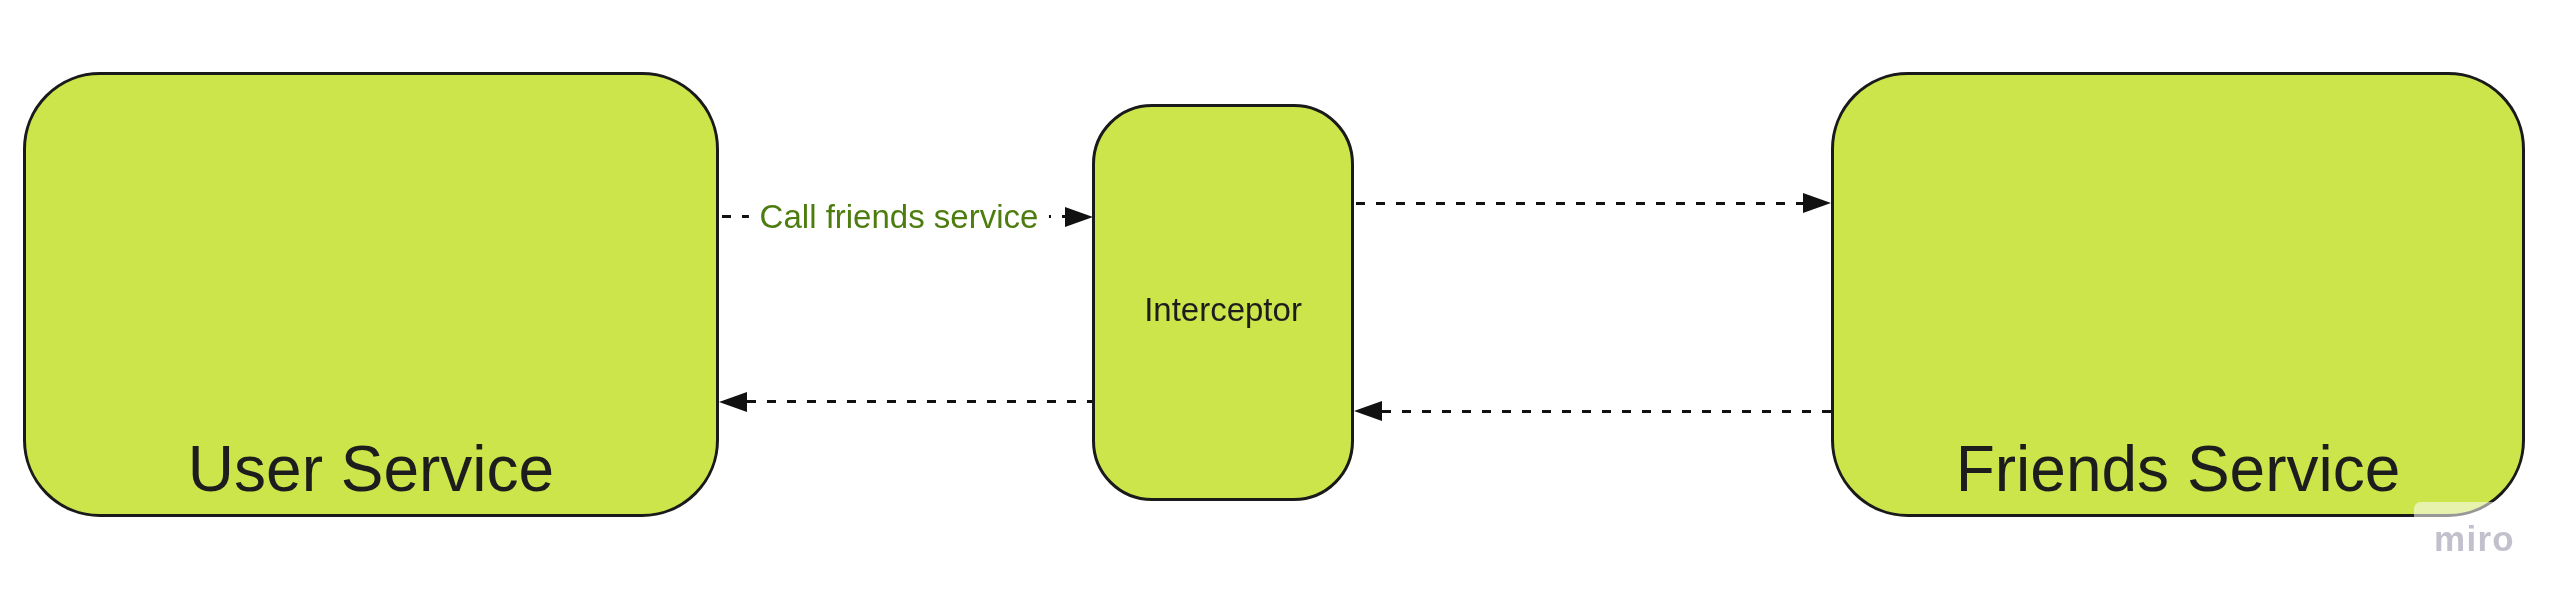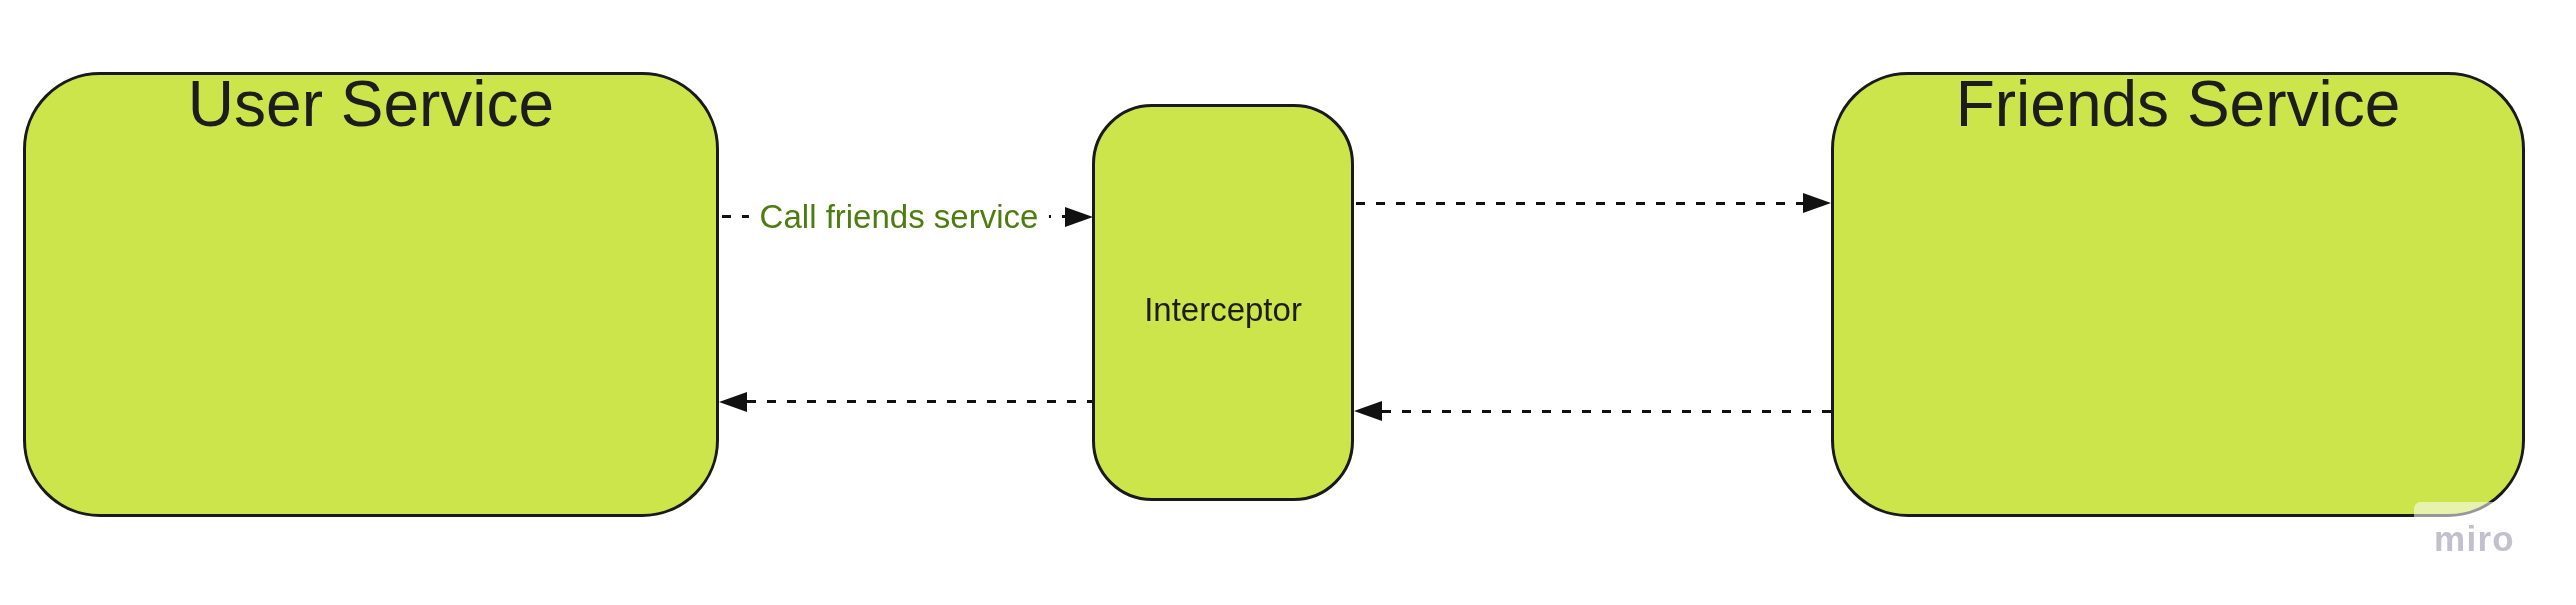--- a/index.html
+++ b/index.html
@@ -24,7 +24,7 @@
     box-sizing: border-box;
     color: #1d1d1d;
     display: flex;
-    align-items: flex-start;
+    align-items: flex-end;
     justify-content: center;
   }
   .node-user {

